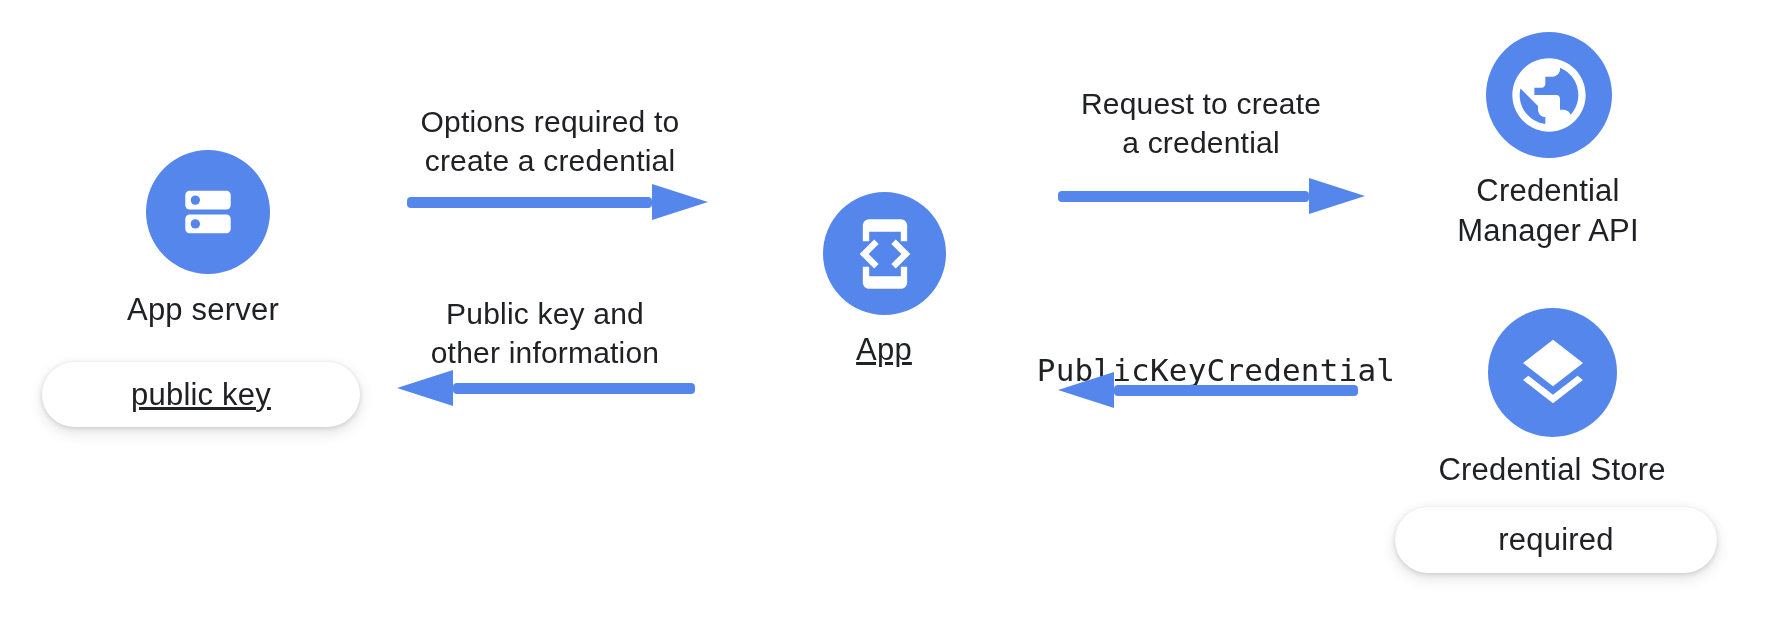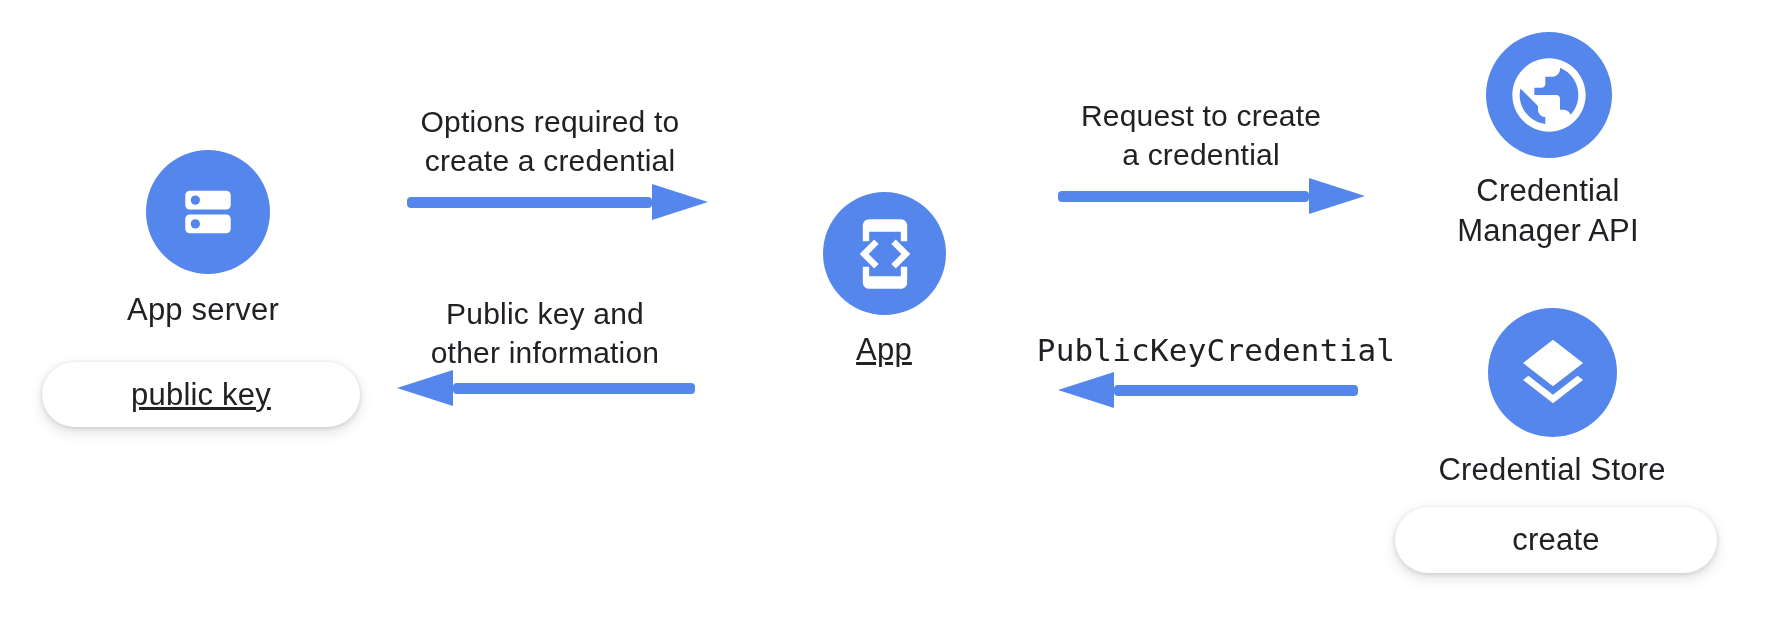--- a/index.html
+++ b/index.html
@@ -112,7 +112,7 @@
   </div>
   <div class="node-label" style="left:784px; top:330px; width:200px;text-decoration:underline;">App</div>
 
-  <div class="arrow-label" style="left:1043px; top:96px; width:316px;">
+  <div class="arrow-label" style="left:1043px; top:84px; width:316px;">
     <div>Request to create</div>
     <div>a credential</div>
   </div>

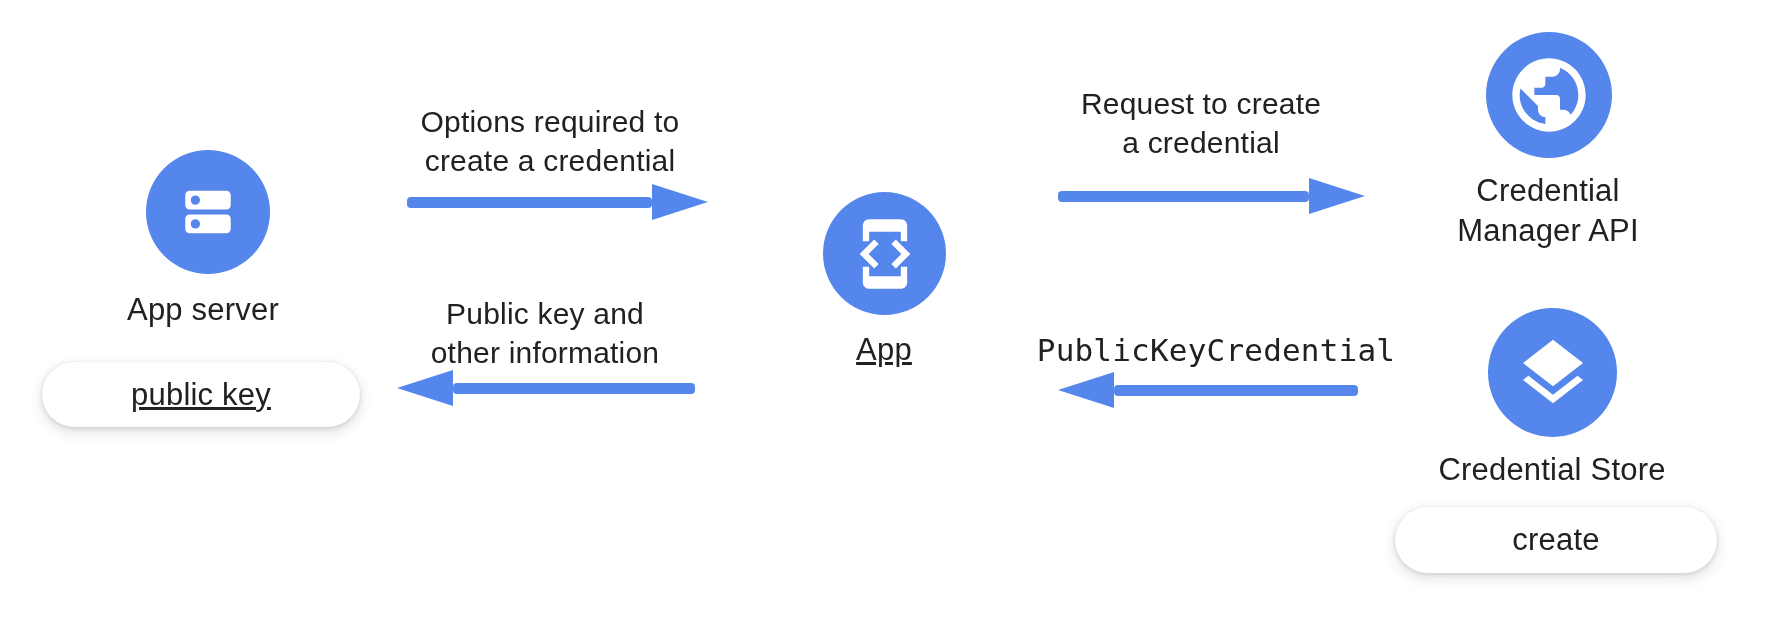--- a/index.html
+++ b/index.html
@@ -72,6 +72,7 @@
     font-family: "DejaVu Sans Mono", monospace;
     font-size: 31px;
     white-space: nowrap;
+    margin-top: 20px;
   }
 </style>
 </head>

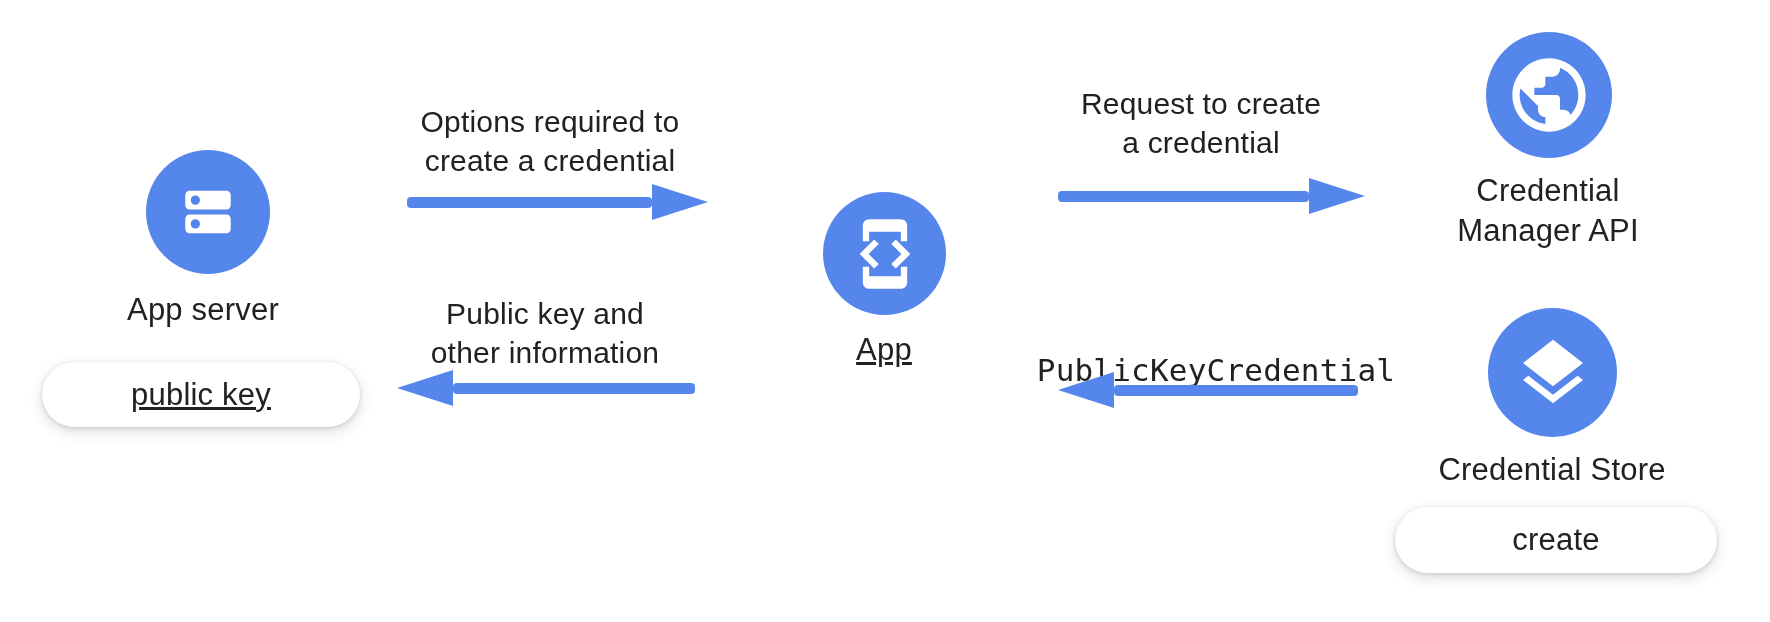--- a/index.html
+++ b/index.html
@@ -158,7 +158,7 @@
   </div>
   <div class="node-label" style="left:1392px; top:450px; width:320px;">Credential Store</div>
   <div class="pill" style="left:1395px; top:507px; width:322px; height:66px;">
-    <span>create</span>
+    <span>required</span>
   </div>
 
 </div>

